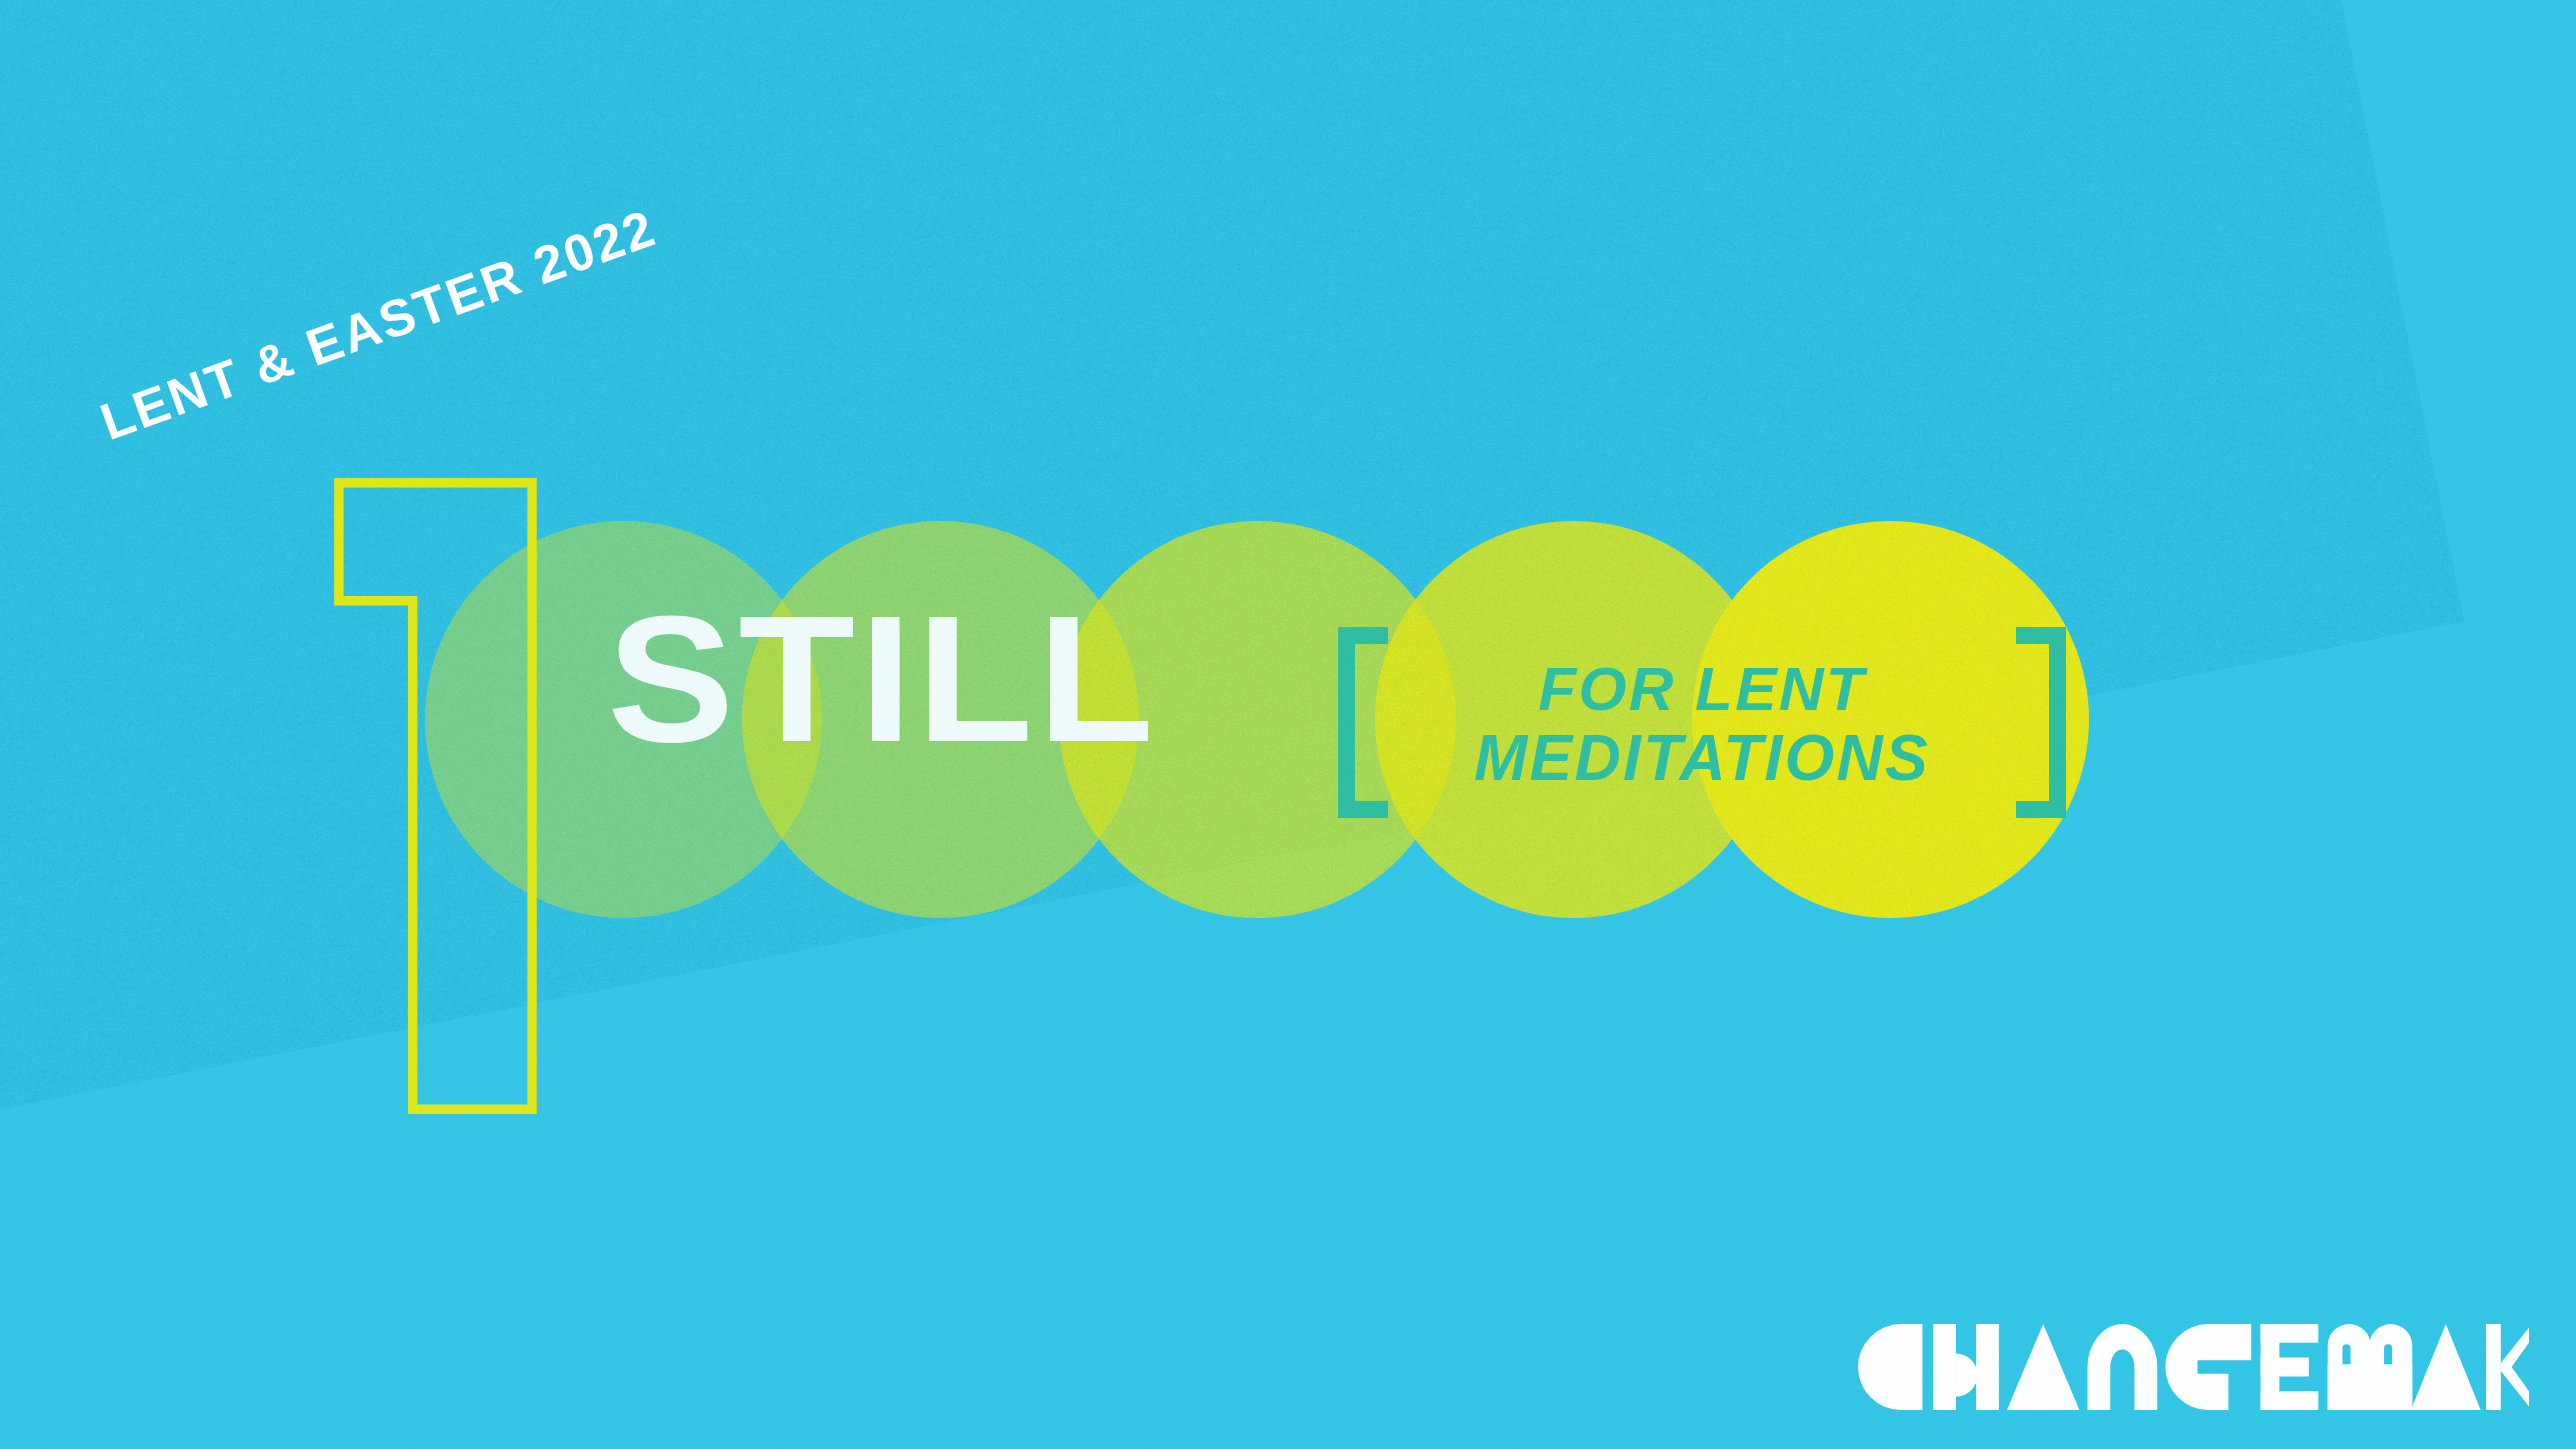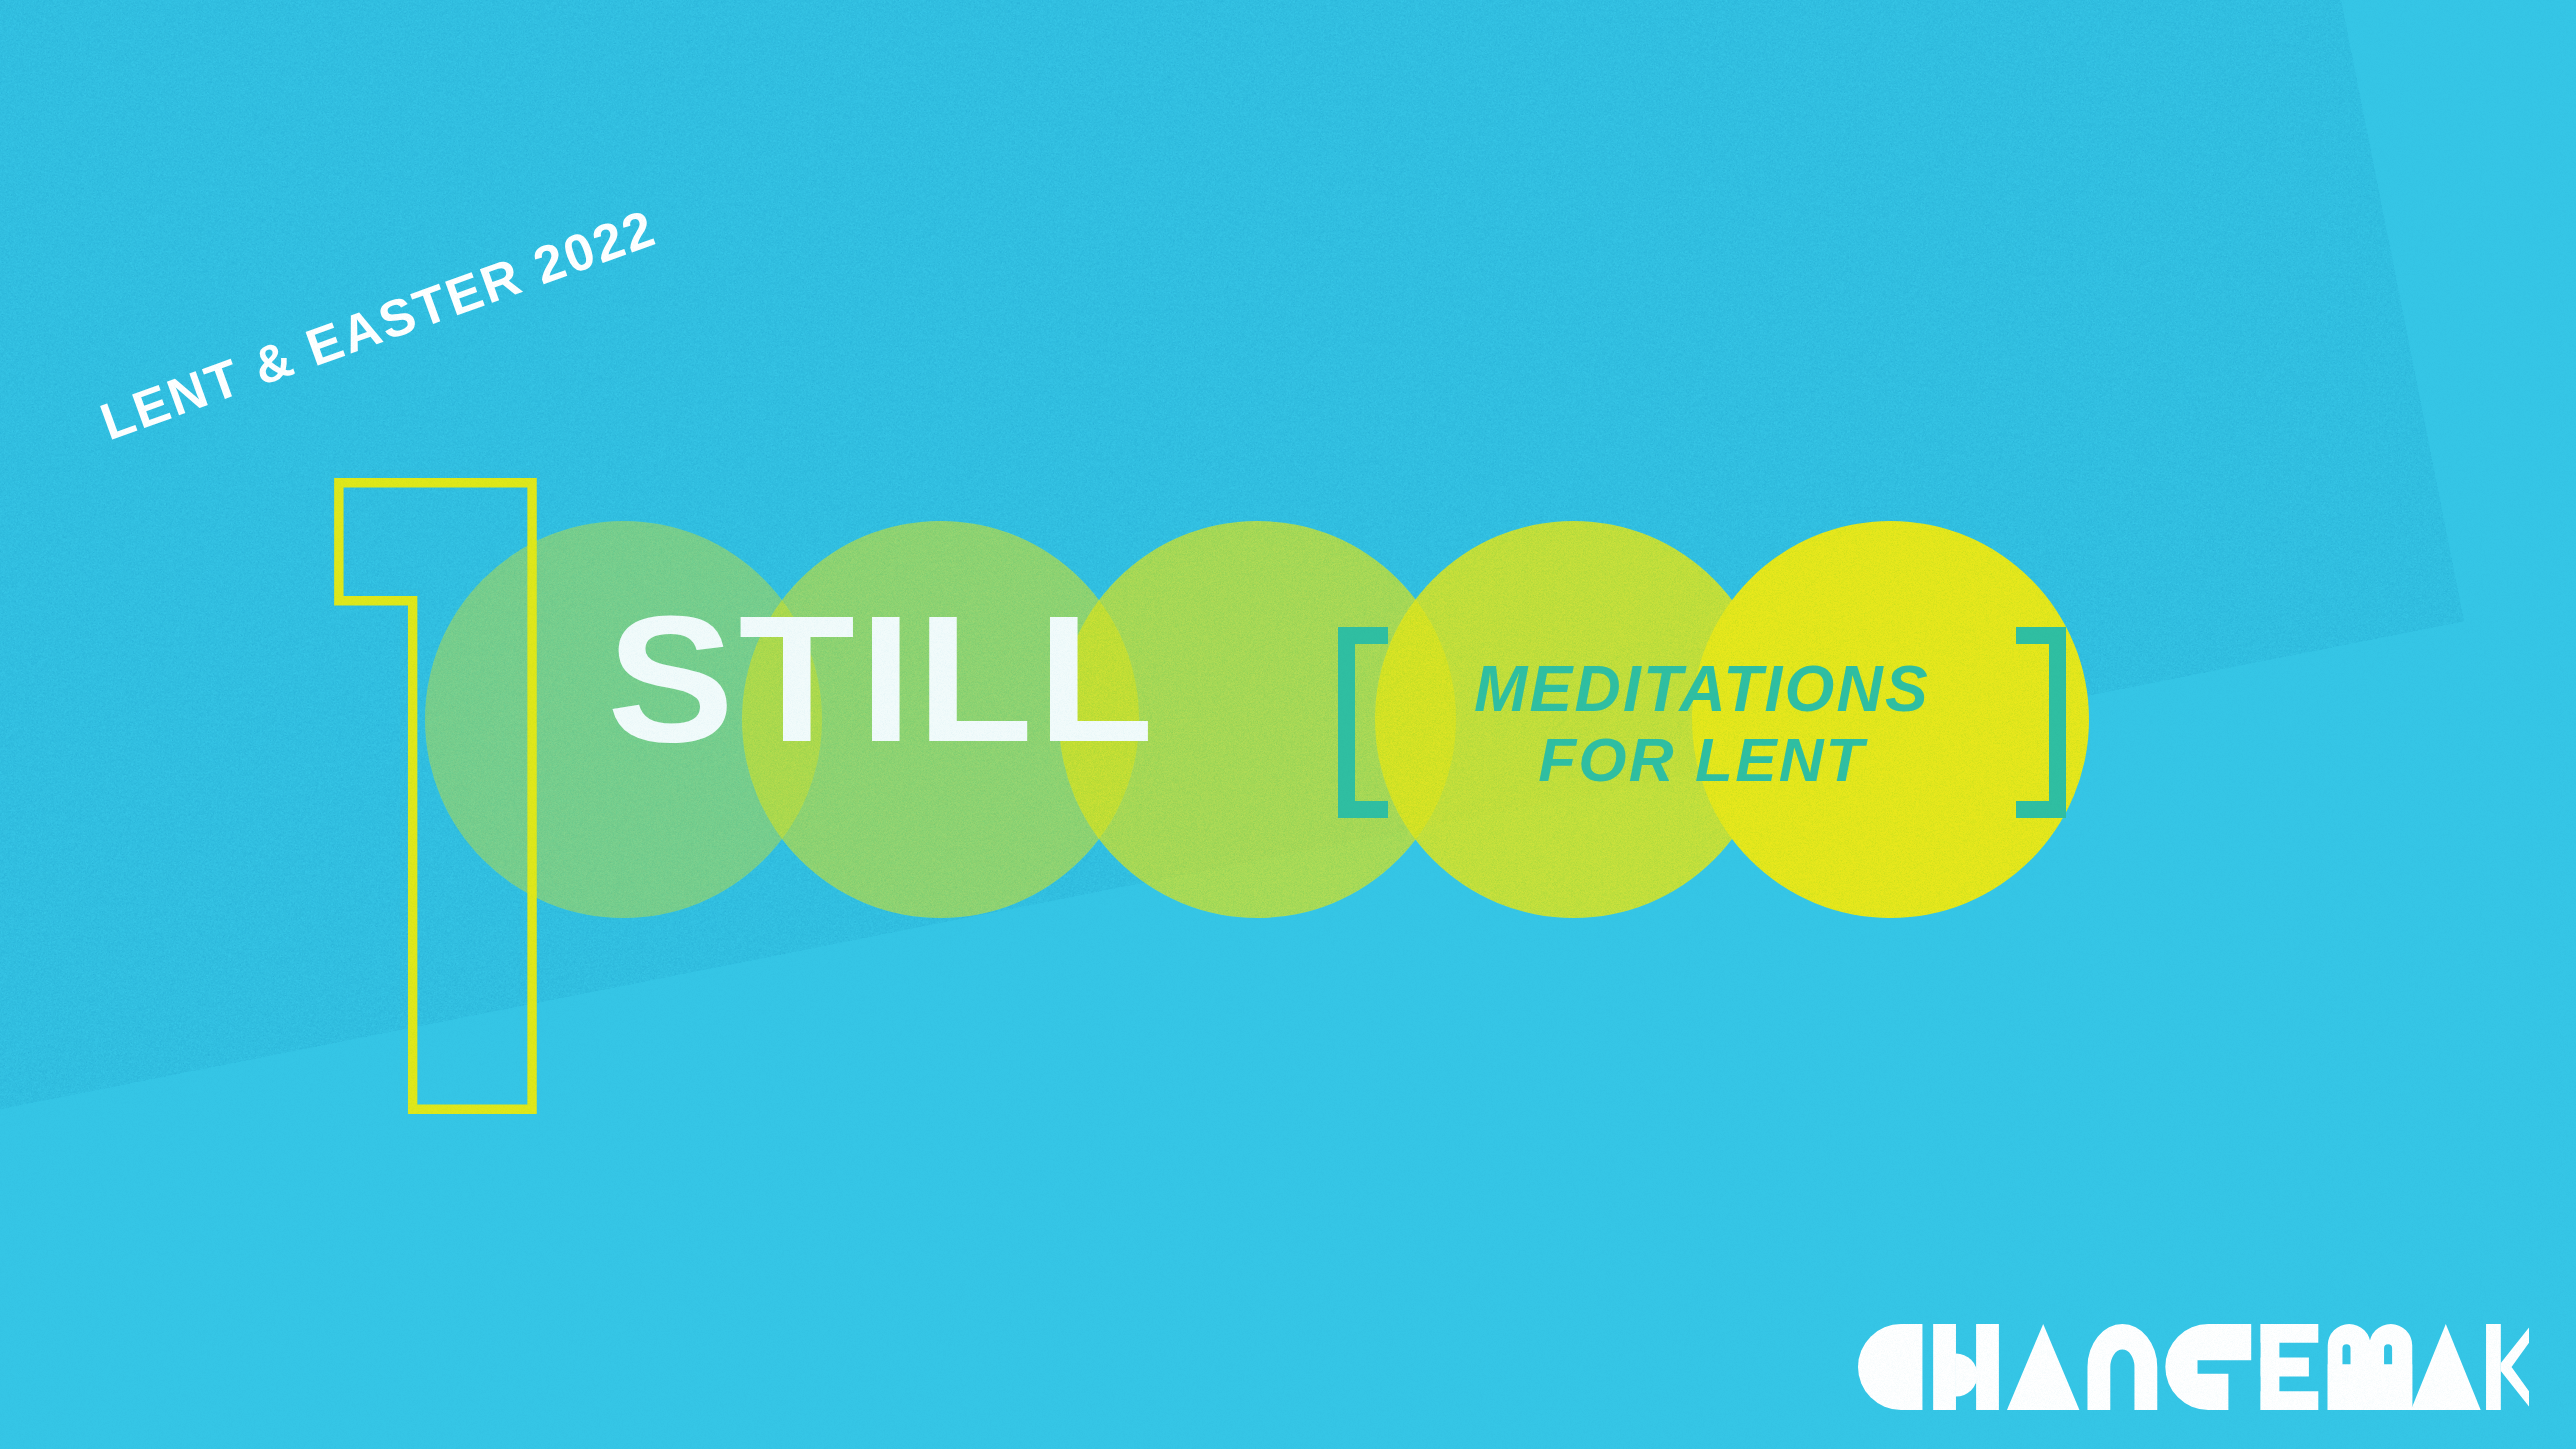--- a/index.html
+++ b/index.html
@@ -243,8 +243,8 @@
     <div class="brk l"></div>
     <div class="brk r"></div>
     <div class="sub-lines">
+      <div class="sub-line l2">FOR LENT</div>
       <div class="sub-line l1">MEDITATIONS</div>
-      <div class="sub-line l2">FOR LENT</div>
     </div>
   </div>
 

